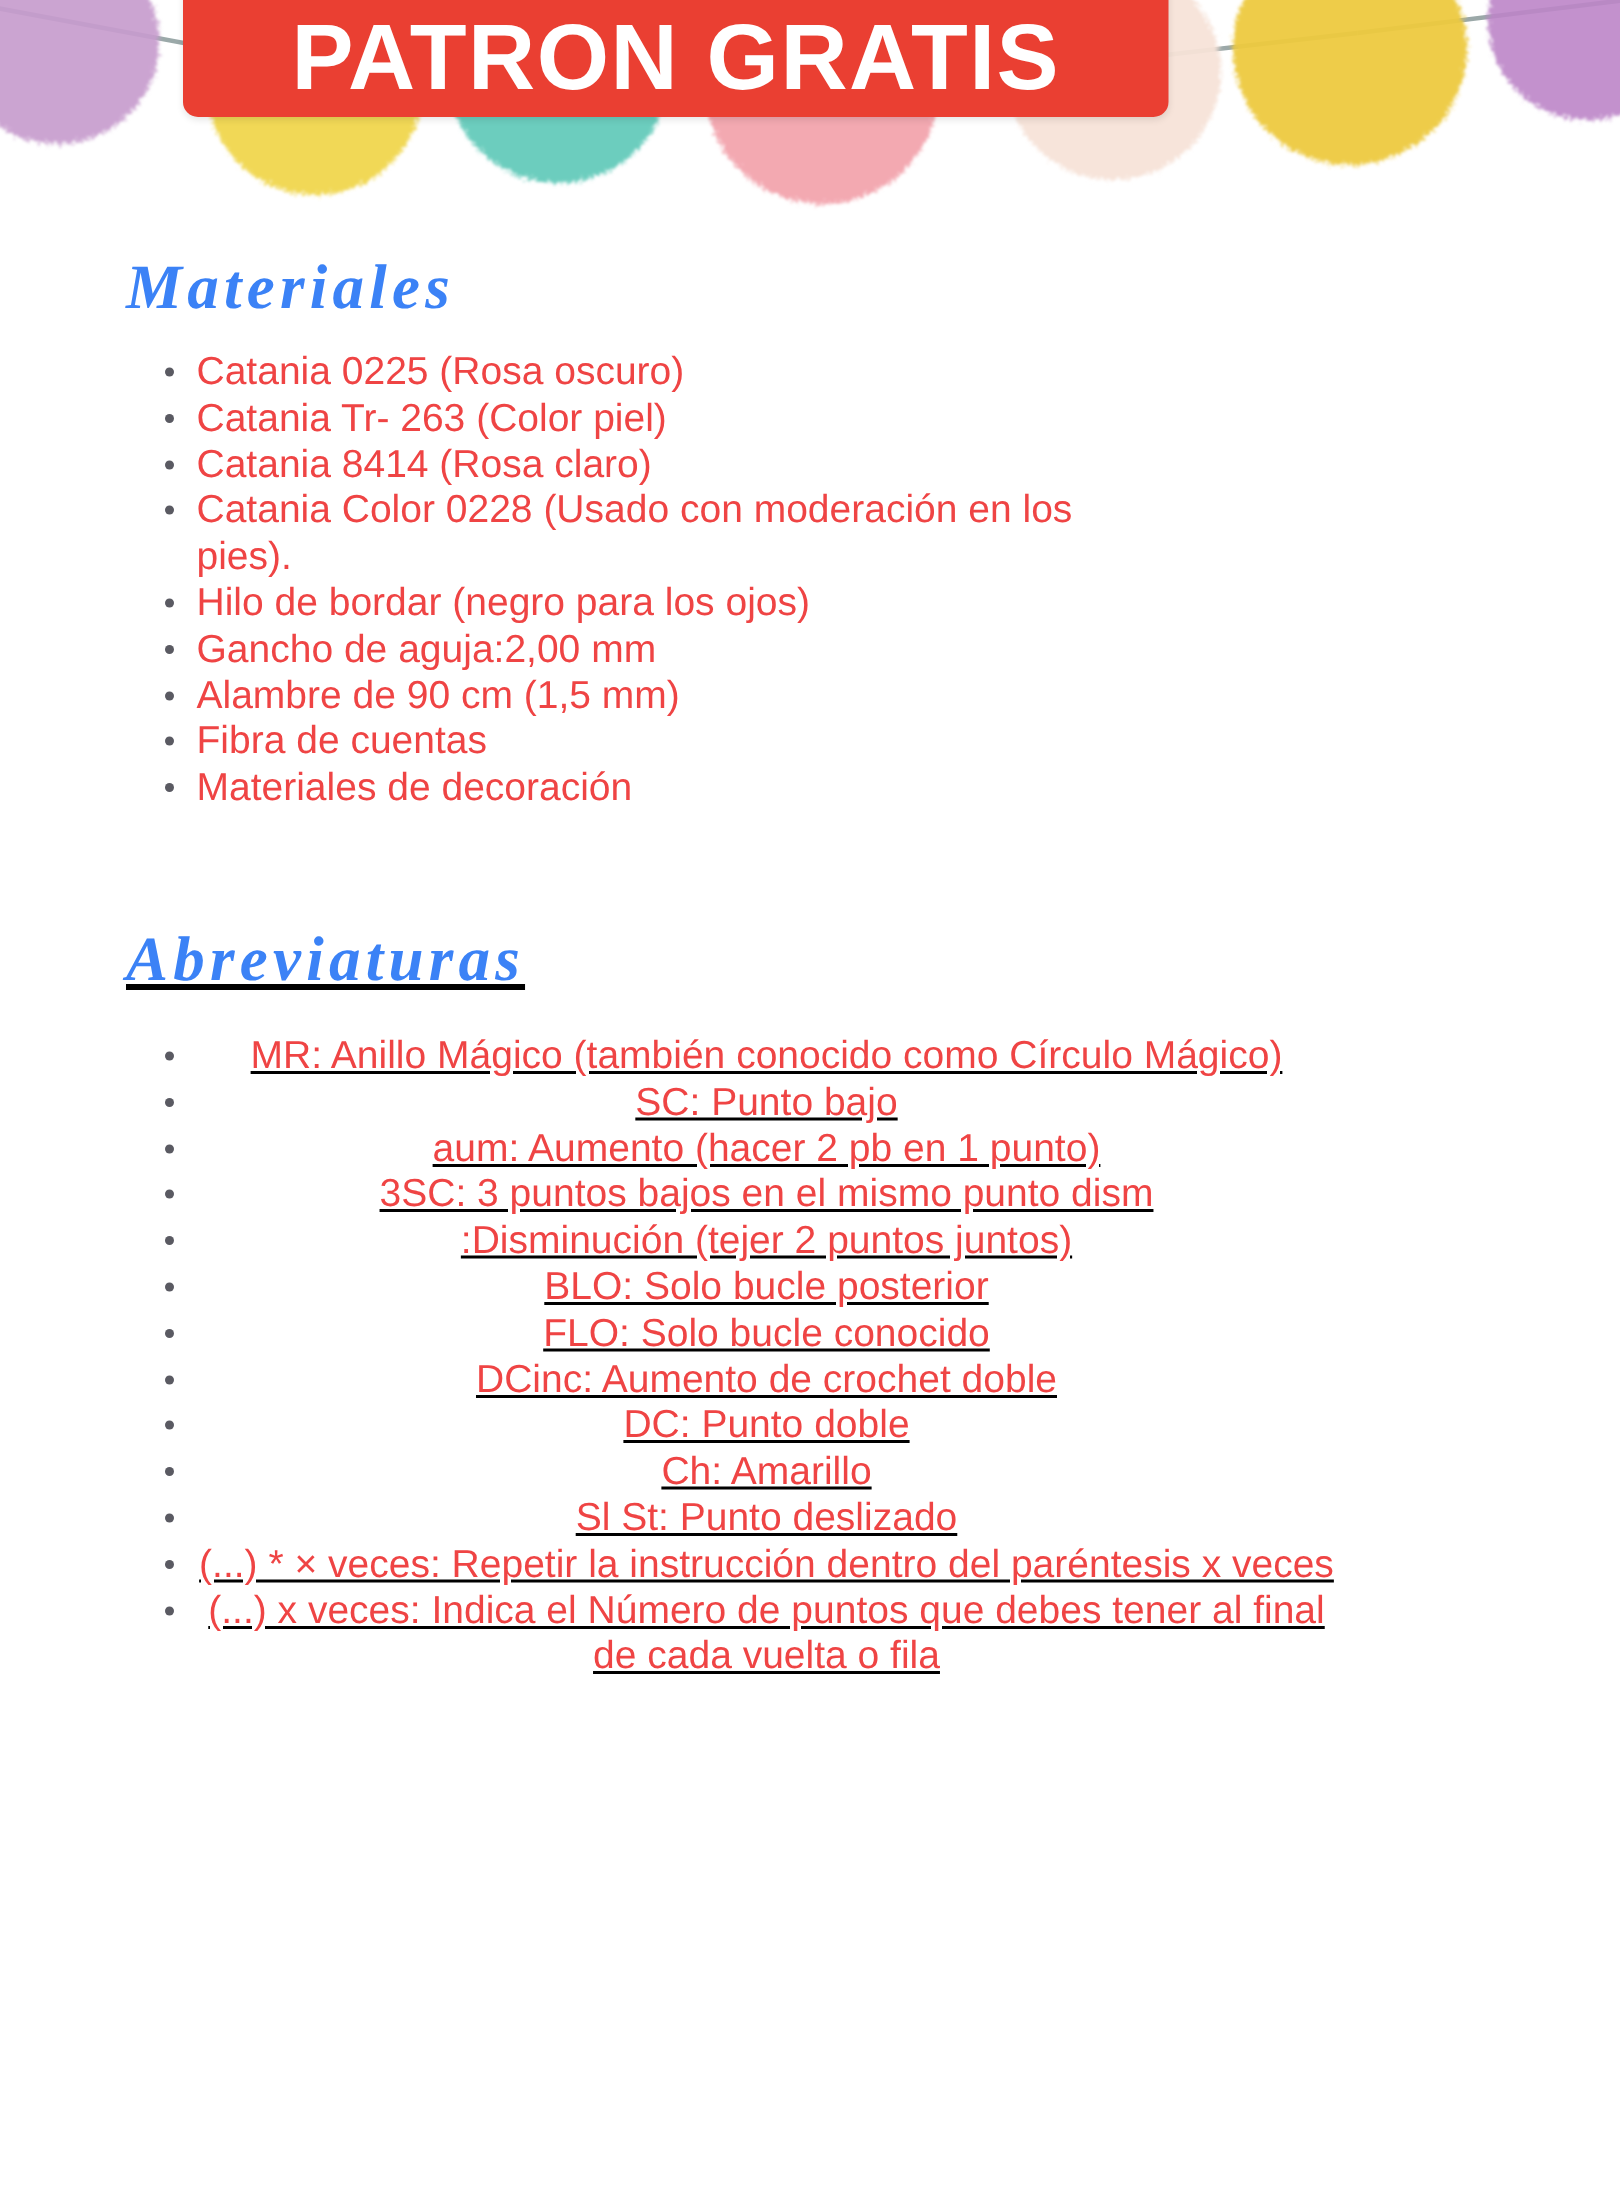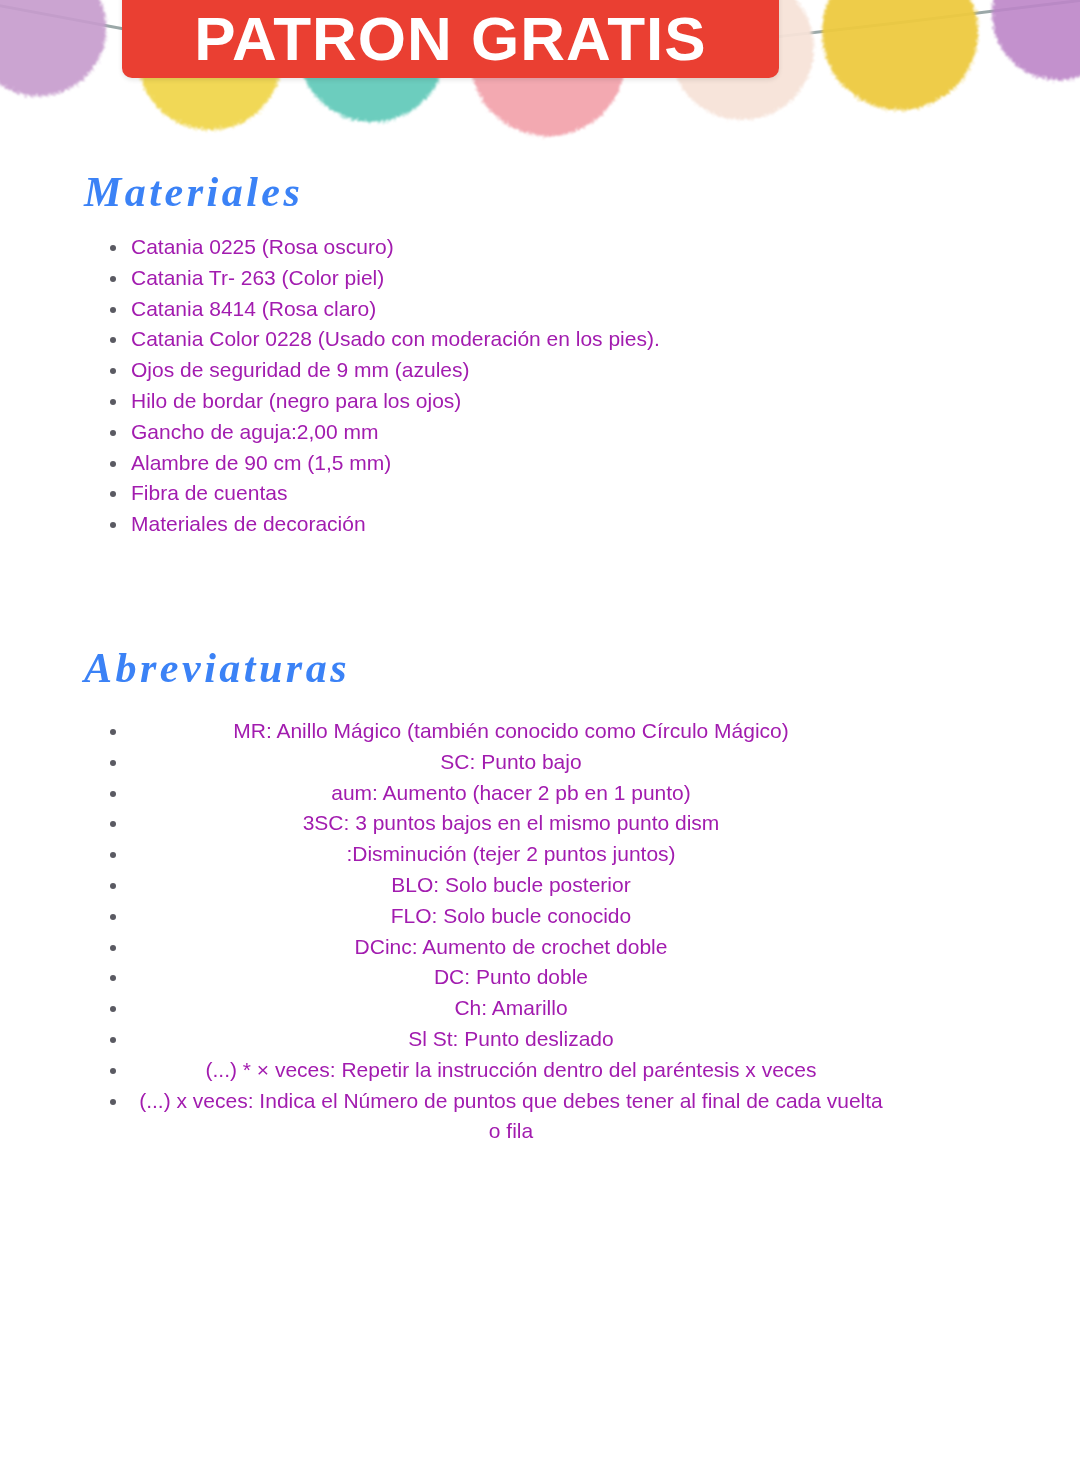--- a/index.html
+++ b/index.html
@@ -82,9 +82,9 @@
     margin-left:131px;
     padding-left:0;
     font-family:"Liberation Sans", sans-serif;
-    font-size:21px;
+    font-size:26px;
     line-height:30.8px;
-    color:#a21caf;
+    color:#ef4444;
     max-width:740px;
   }
   ul.bullets li::before {

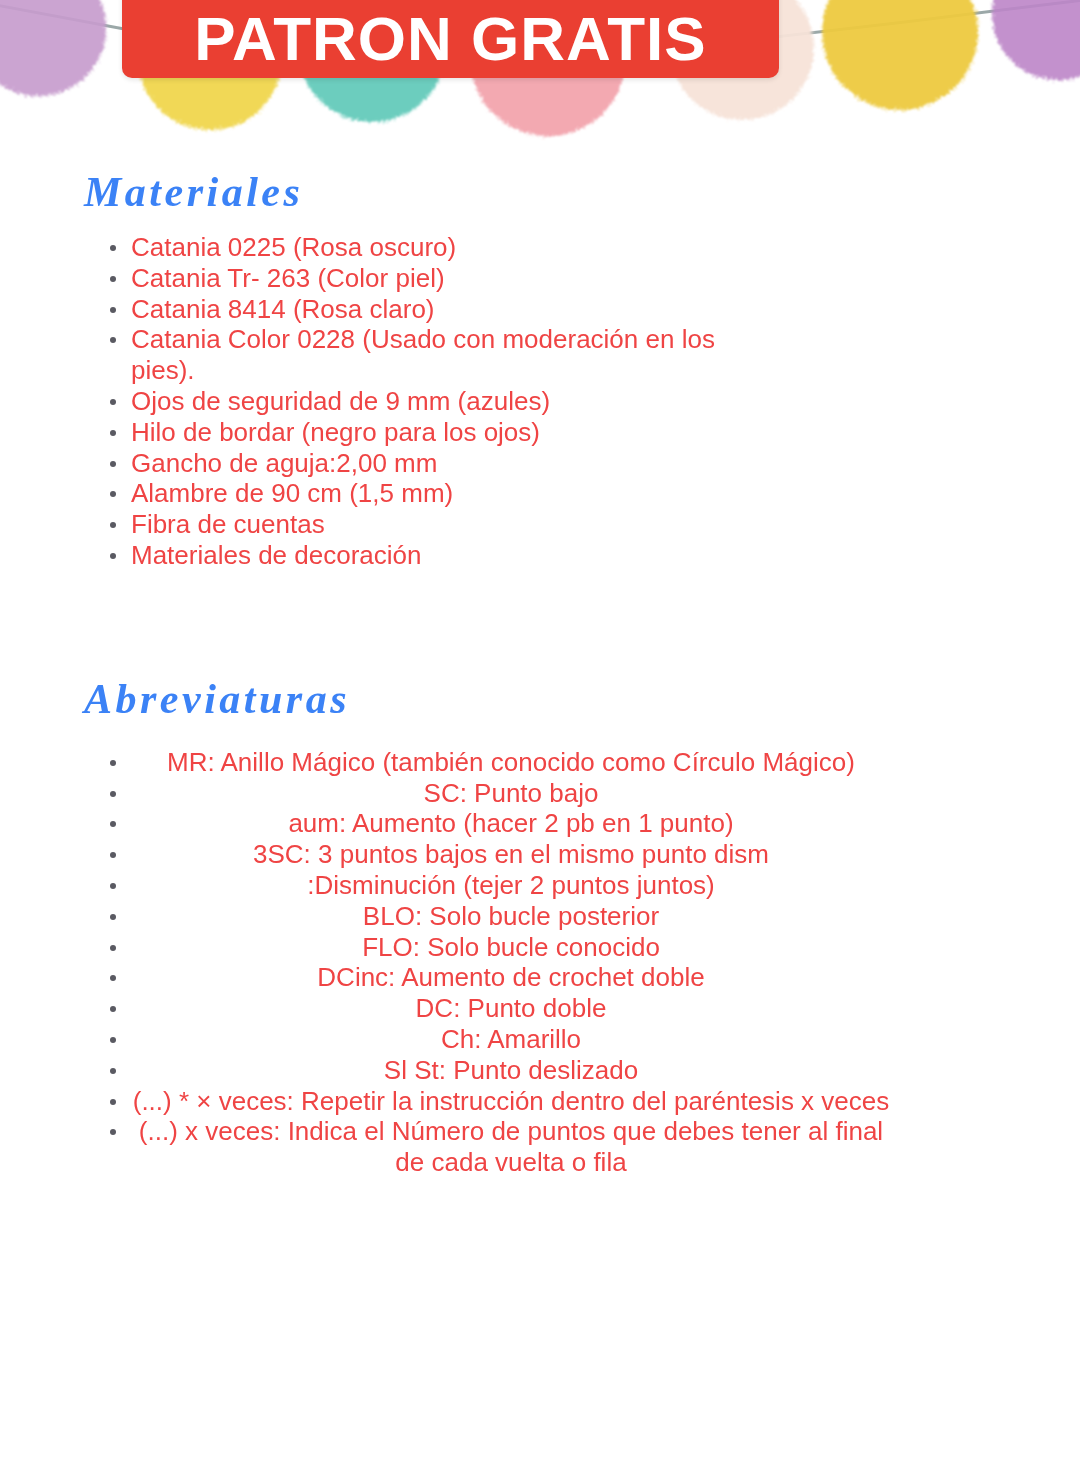--- a/index.html
+++ b/index.html
@@ -149,7 +149,6 @@
         <li>Catania Tr- 263 (Color piel)</li>
         <li>Catania 8414 (Rosa claro)</li>
         <li>Catania Color 0228 (Usado con moderación en los pies).</li>
-        <li>Ojos de seguridad de 9 mm (azules)</li>
         <li>Hilo de bordar (negro para los ojos)</li>
         <li>Gancho de aguja:2,00 mm</li>
         <li>Alambre de 90 cm (1,5 mm)</li>

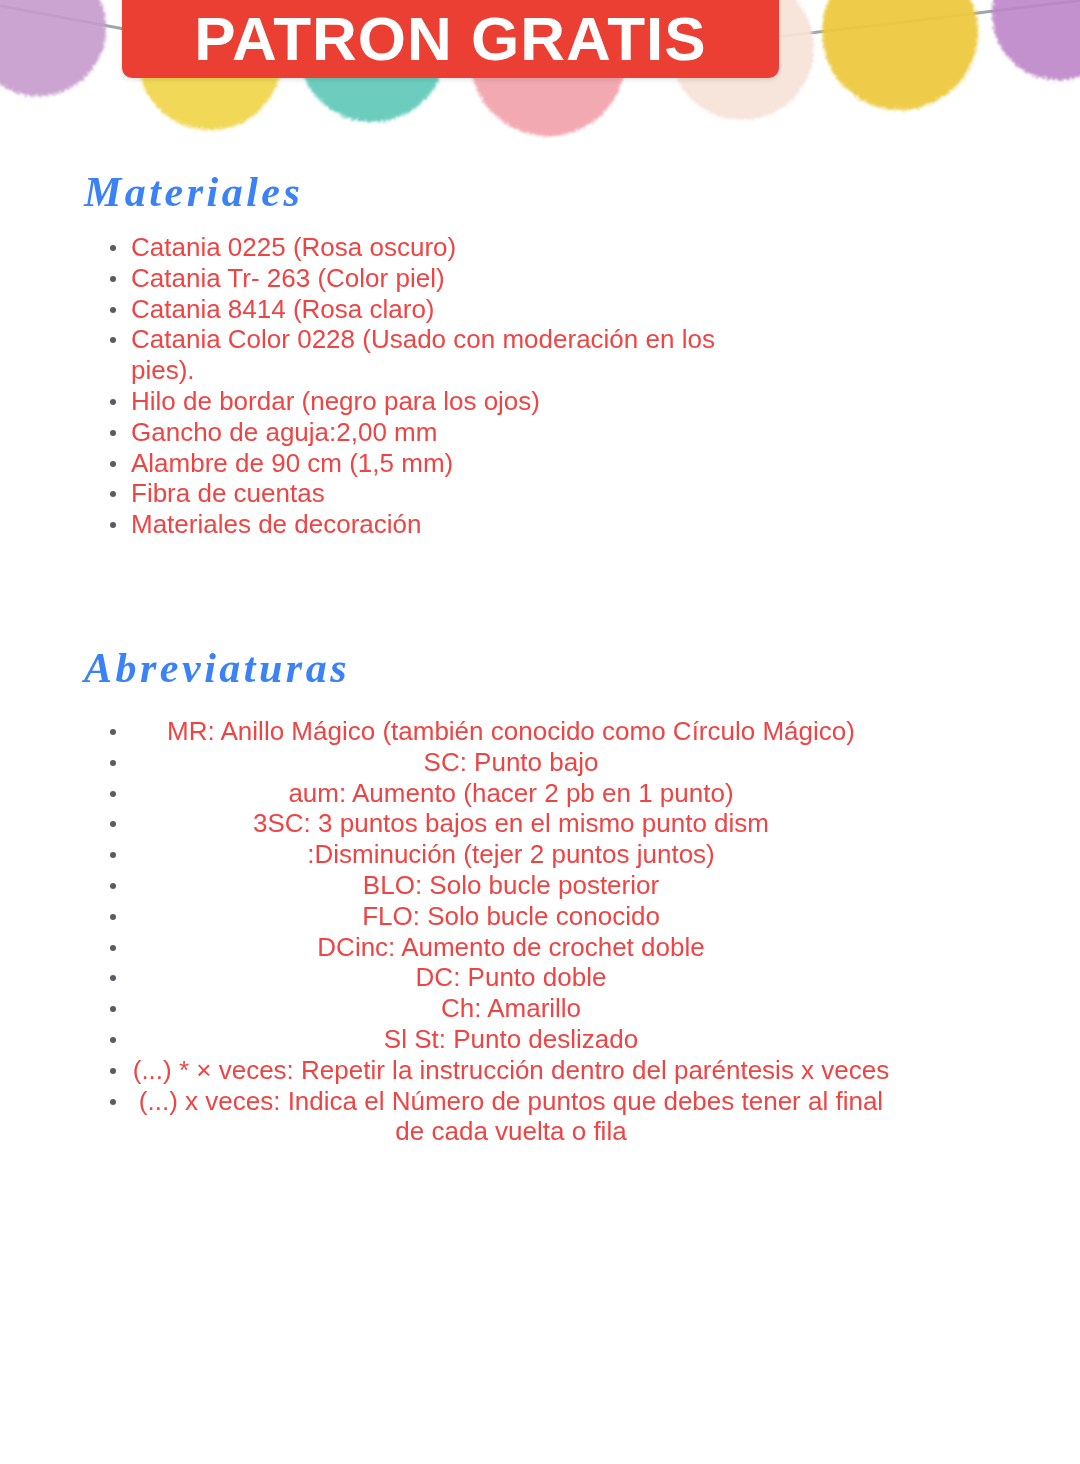--- a/index.html
+++ b/index.html
@@ -100,7 +100,7 @@
   #materiales-list li { max-width:625px; }
   #abreviaturas-list li { max-width:760px;text-align:center; }
 
-  #abreviaturas-section { margin-top:104px; }
+  #abreviaturas-section { margin-top:76px;text-decoration:underline; }
 </style>
 </head>
 <body>

